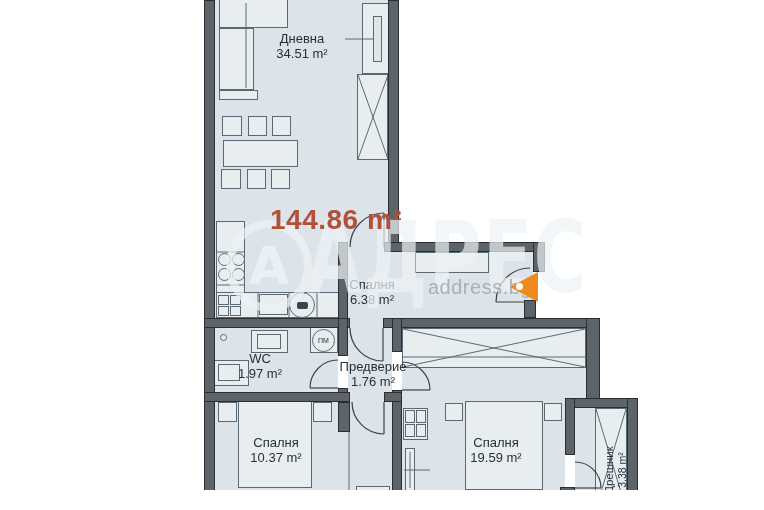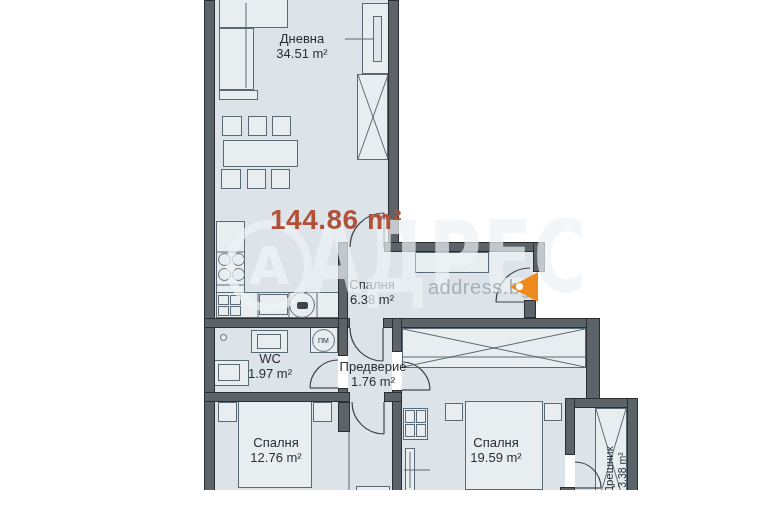--- a/index.html
+++ b/index.html
@@ -162,7 +162,7 @@
     <span>Спалня</span><br>
     <span>6.38 m²</span>
   </div>
-  <div class="lbl" style="left:270px;top:351px;">
+  <div class="lbl" style="left:260px;top:351px;">
     <span>WC</span><br>
     <span>1.97 m²</span>
   </div>

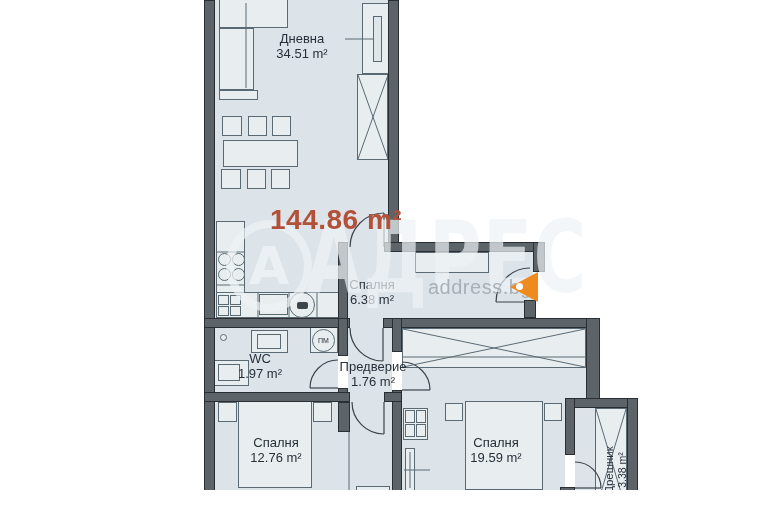--- a/index.html
+++ b/index.html
@@ -172,7 +172,7 @@
   </div>
   <div class="lbl" style="left:276px;top:435px;">
     <span>Спалня</span><br>
-    <span>12.76 m²</span>
+    <span>10.37 m²</span>
   </div>
   <div class="lbl" style="left:496px;top:435px;">
     <span>Спалня</span><br>

